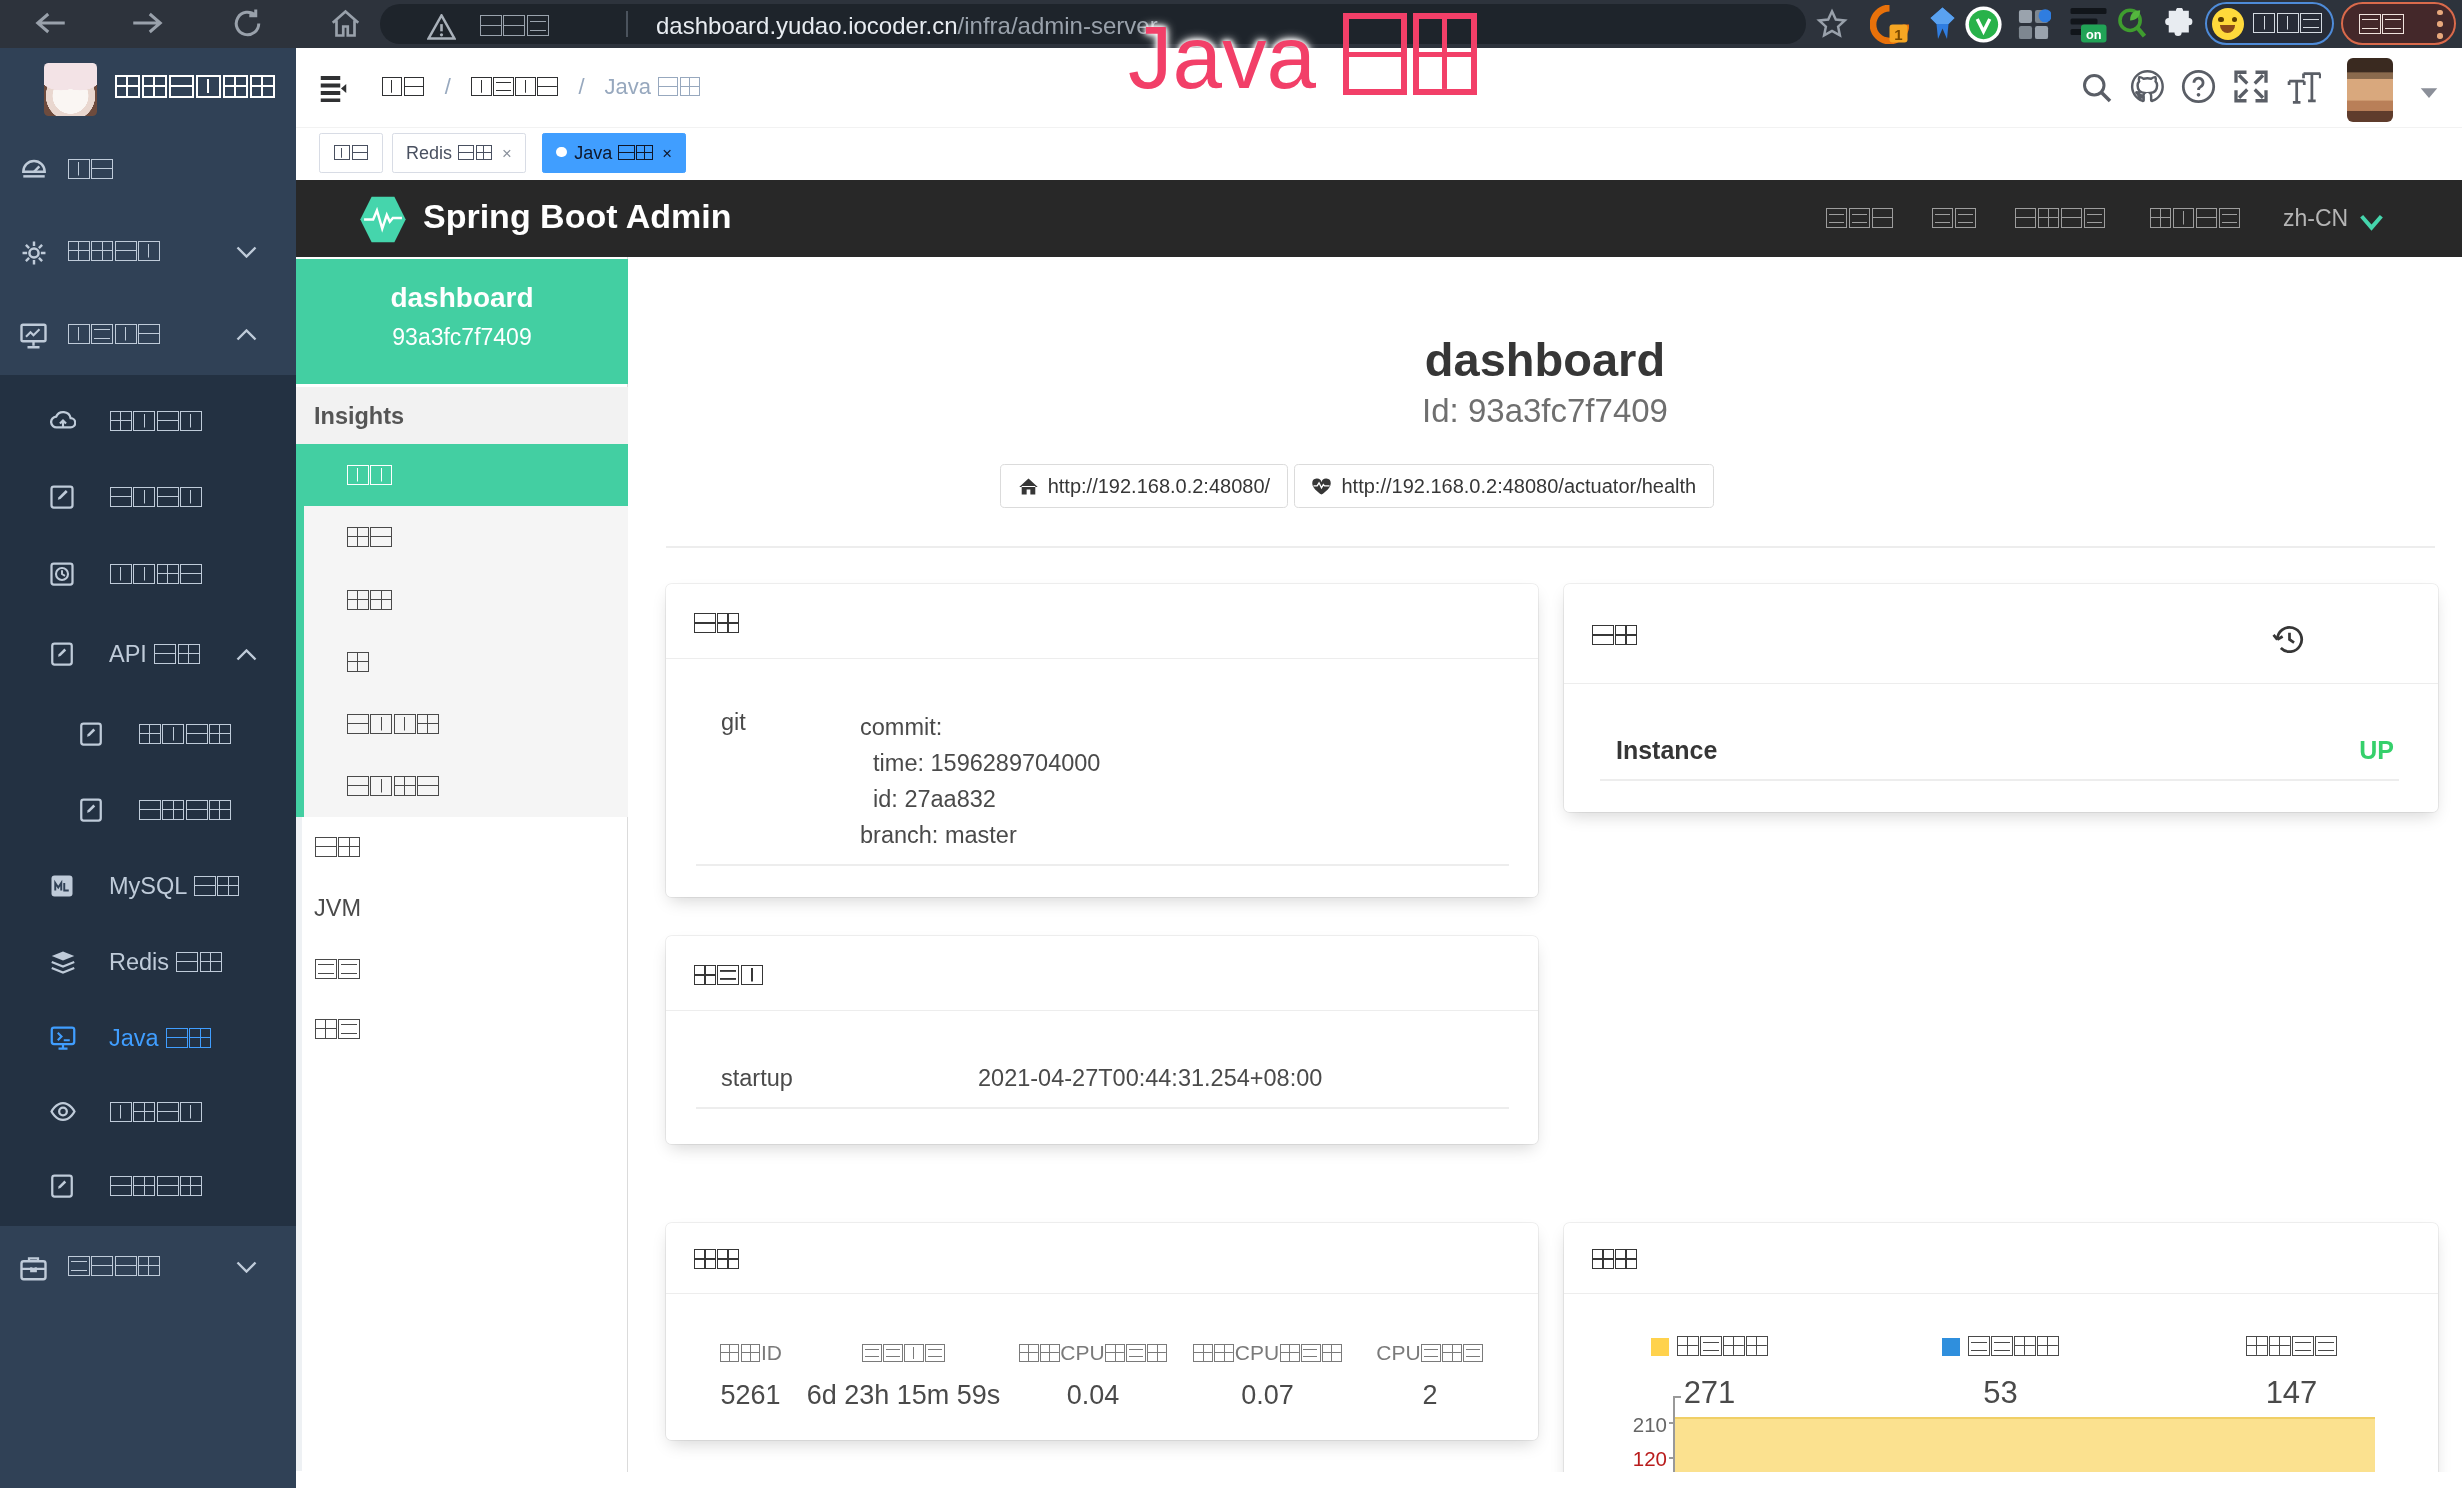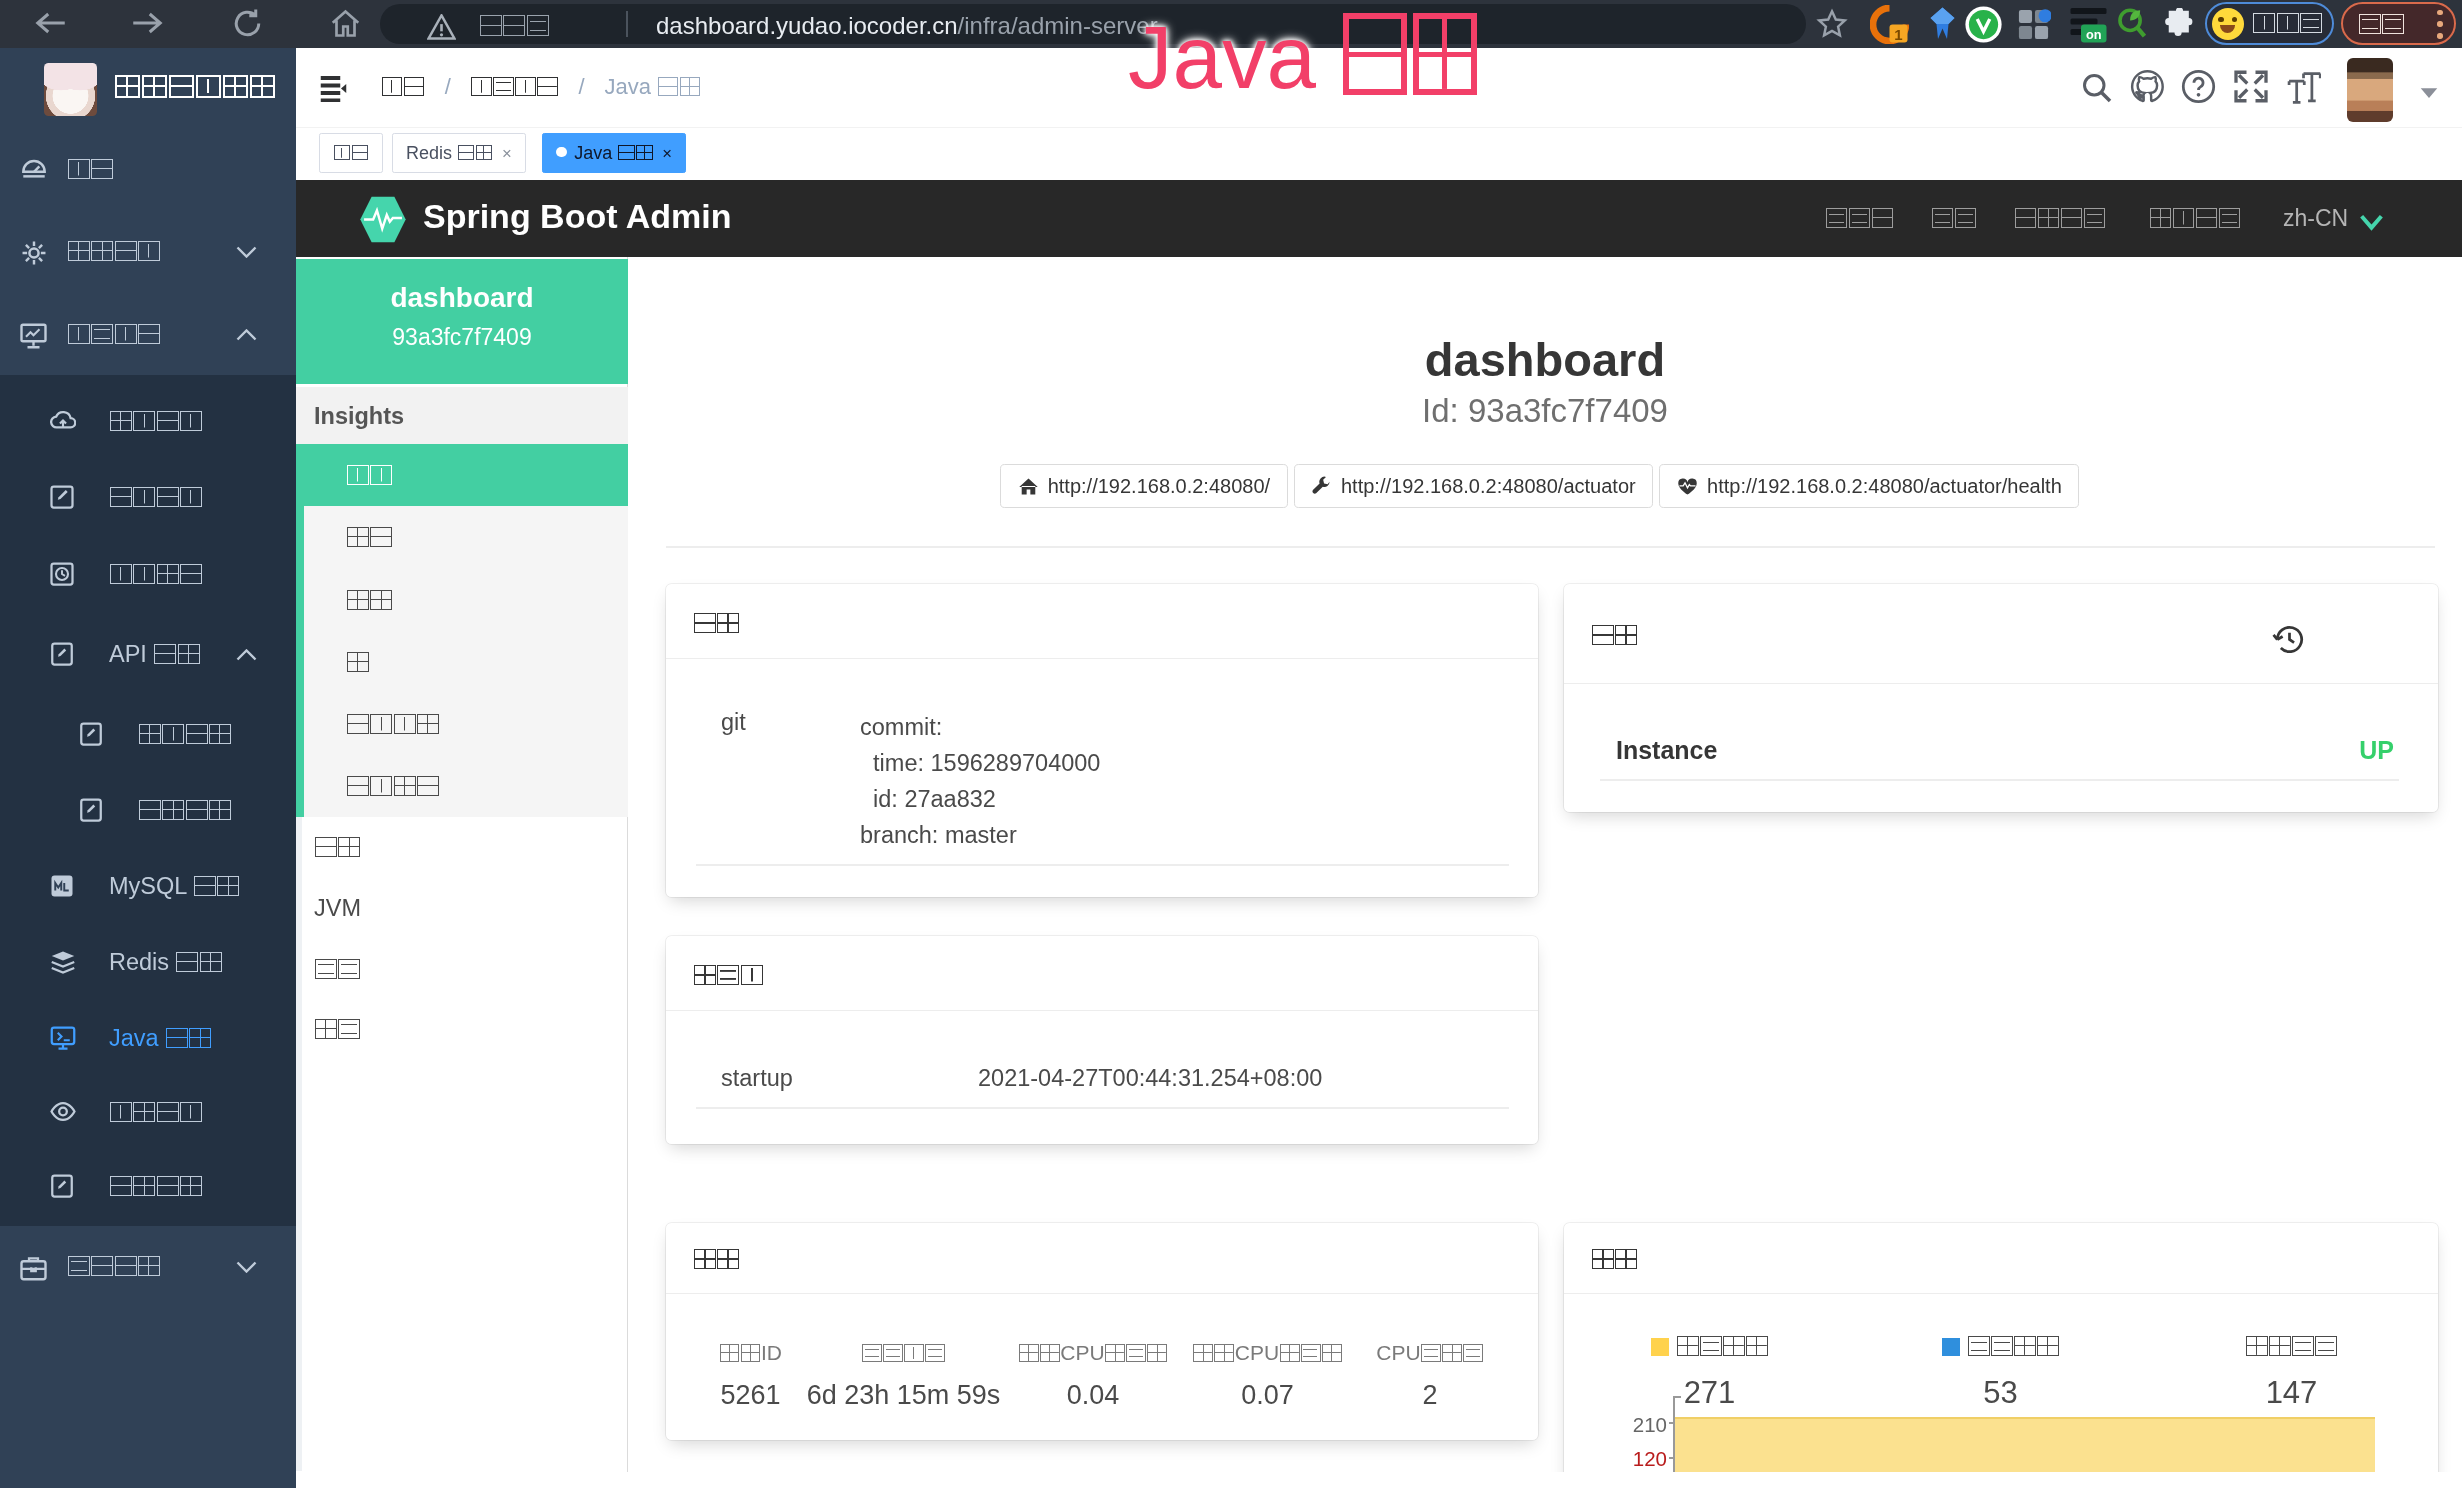--- a/index.html
+++ b/index.html
@@ -378,9 +378,6 @@
       <span class="ubtn"><svg width="21" height="19" viewBox="0 0 17 15">
             <path d="M1 8 8.5 1 16 8M3 7v7h4v-4h3v4h4V7" fill="#363636"></path>
           </svg>http://192.168.0.2:48080/</span>
-      <span class="ubtn"><svg width="20.5" height="20.5" viewBox="0 0 16 16">
-            <path d="M14.5 4.5a4 4 0 0 1-5.3 3.8L4 13.5a1.8 1.8 0 0 1-2.5-2.5L6.7 5.8a4 4 0 0 1 5-5.1L9.5 3l.7 2.8L13 6.5z" fill="#363636"></path>
-          </svg>http://192.168.0.2:48080/actuator</span>
       <span class="ubtn"><svg width="21" height="19" viewBox="0 0 17 15">
             <path d="M8.5 14S1 9.5 1 4.8A3.8 3.8 0 0 1 8.5 4a3.8 3.8 0 0 1 7.5.8C16 9.5 8.5 14 8.5 14z" fill="#363636"></path>
             <path d="M2 7h3l1.5-2.5 2 4L10 6l1 1h4" stroke="#fff" stroke-width="1.1" fill="none"></path>

